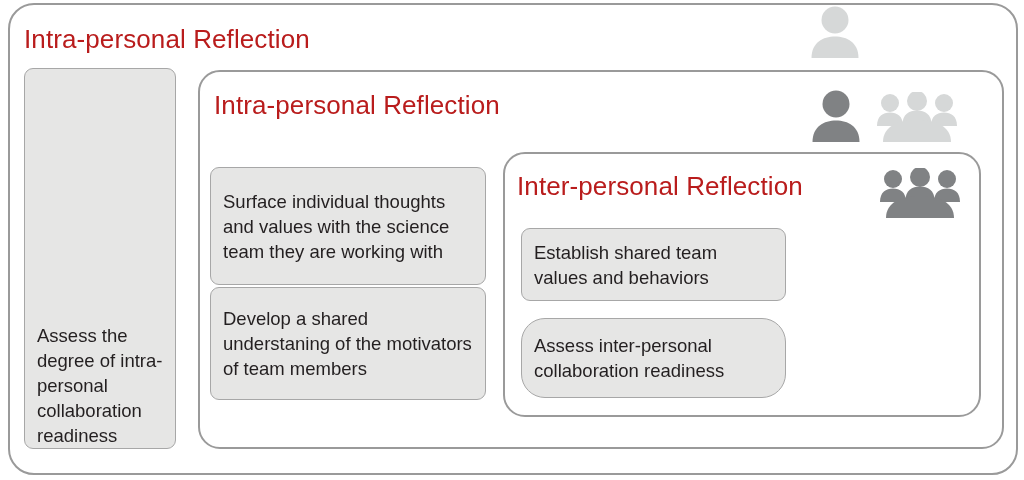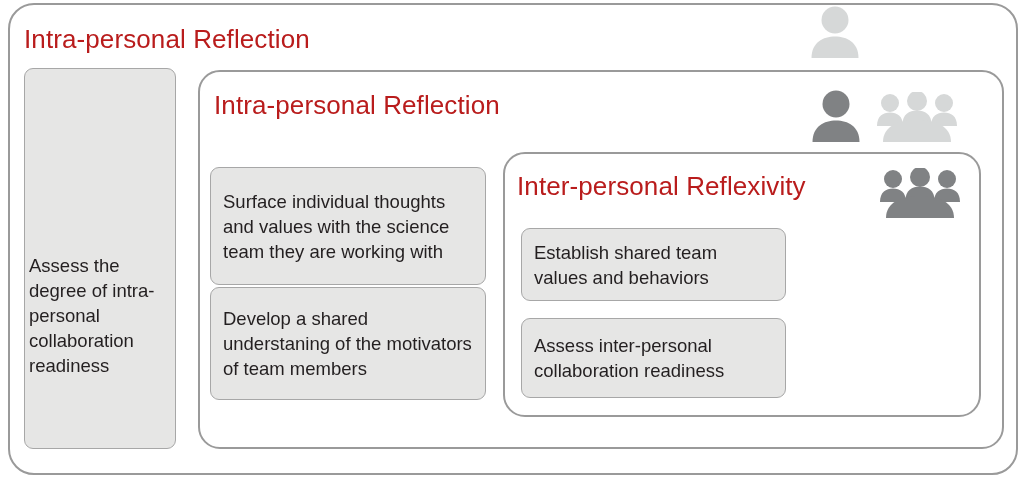--- a/index.html
+++ b/index.html
@@ -155,7 +155,7 @@
 
   <div class="panel" id="panel-inner"></div>
 
-  <div class="panel-title" id="title-inner">Inter-personal Reflexivity</div>
+  <div class="panel-title" id="title-inner">Inter-personal Reflection</div>
 
   <svg class="icon" id="icon-group-inner" viewBox="0 0 82 50" aria-hidden="true">
     <circle cx="14" cy="11" r="9" fill="#808284"></circle>

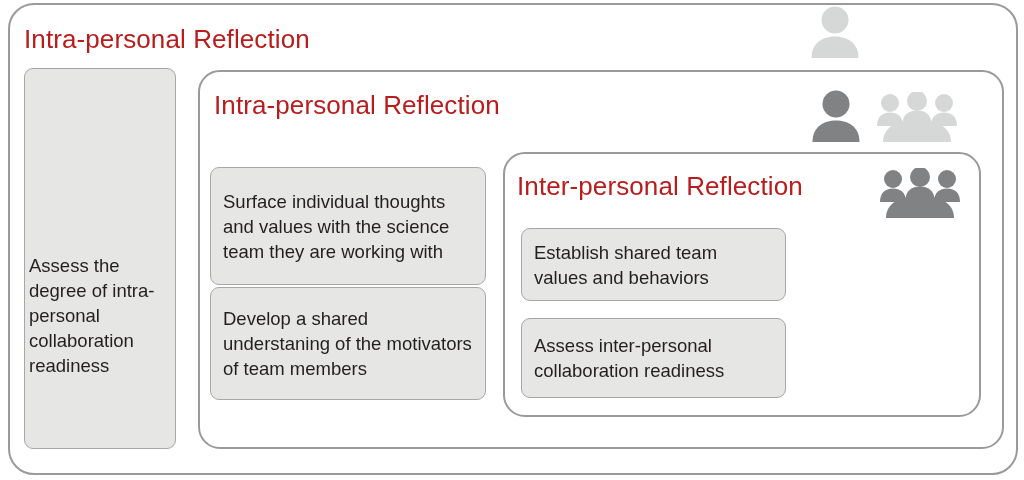--- a/index.html
+++ b/index.html
@@ -77,8 +77,8 @@
   #card-assess-intra {
     left: 24px;  top: 68px;
     width: 152px; height: 381px;
-    padding: 0 4px;
-    justify-content: center;
+    padding: 0 12px;
+    justify-content: flex-end;
     padding-top: 113px;
   }
   #card-surface {

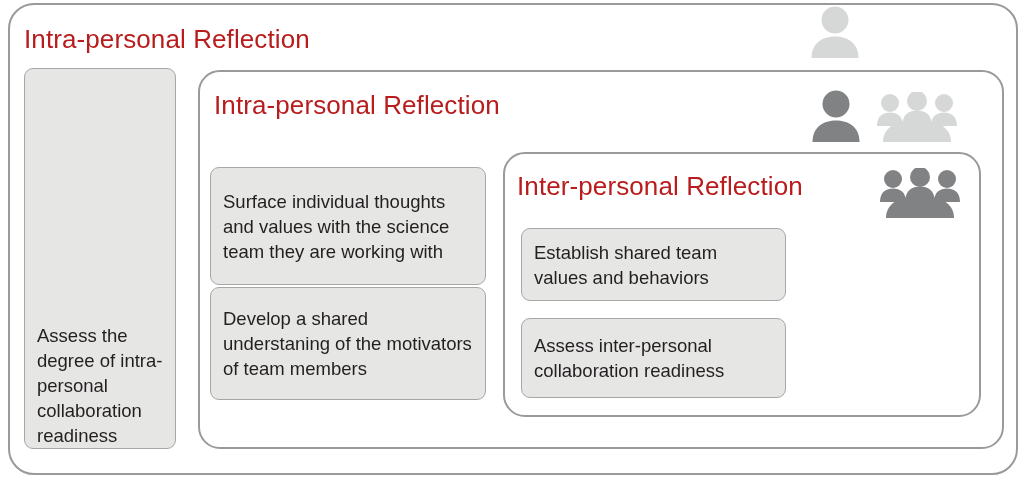--- a/index.html
+++ b/index.html
@@ -95,7 +95,7 @@
   }
   #card-assess-inter {
     left: 521px; top: 318px;
-    width: 265px; height: 80px;
+    width: 265px; height: 80px; border-radius: 24px;
   }
 
   

